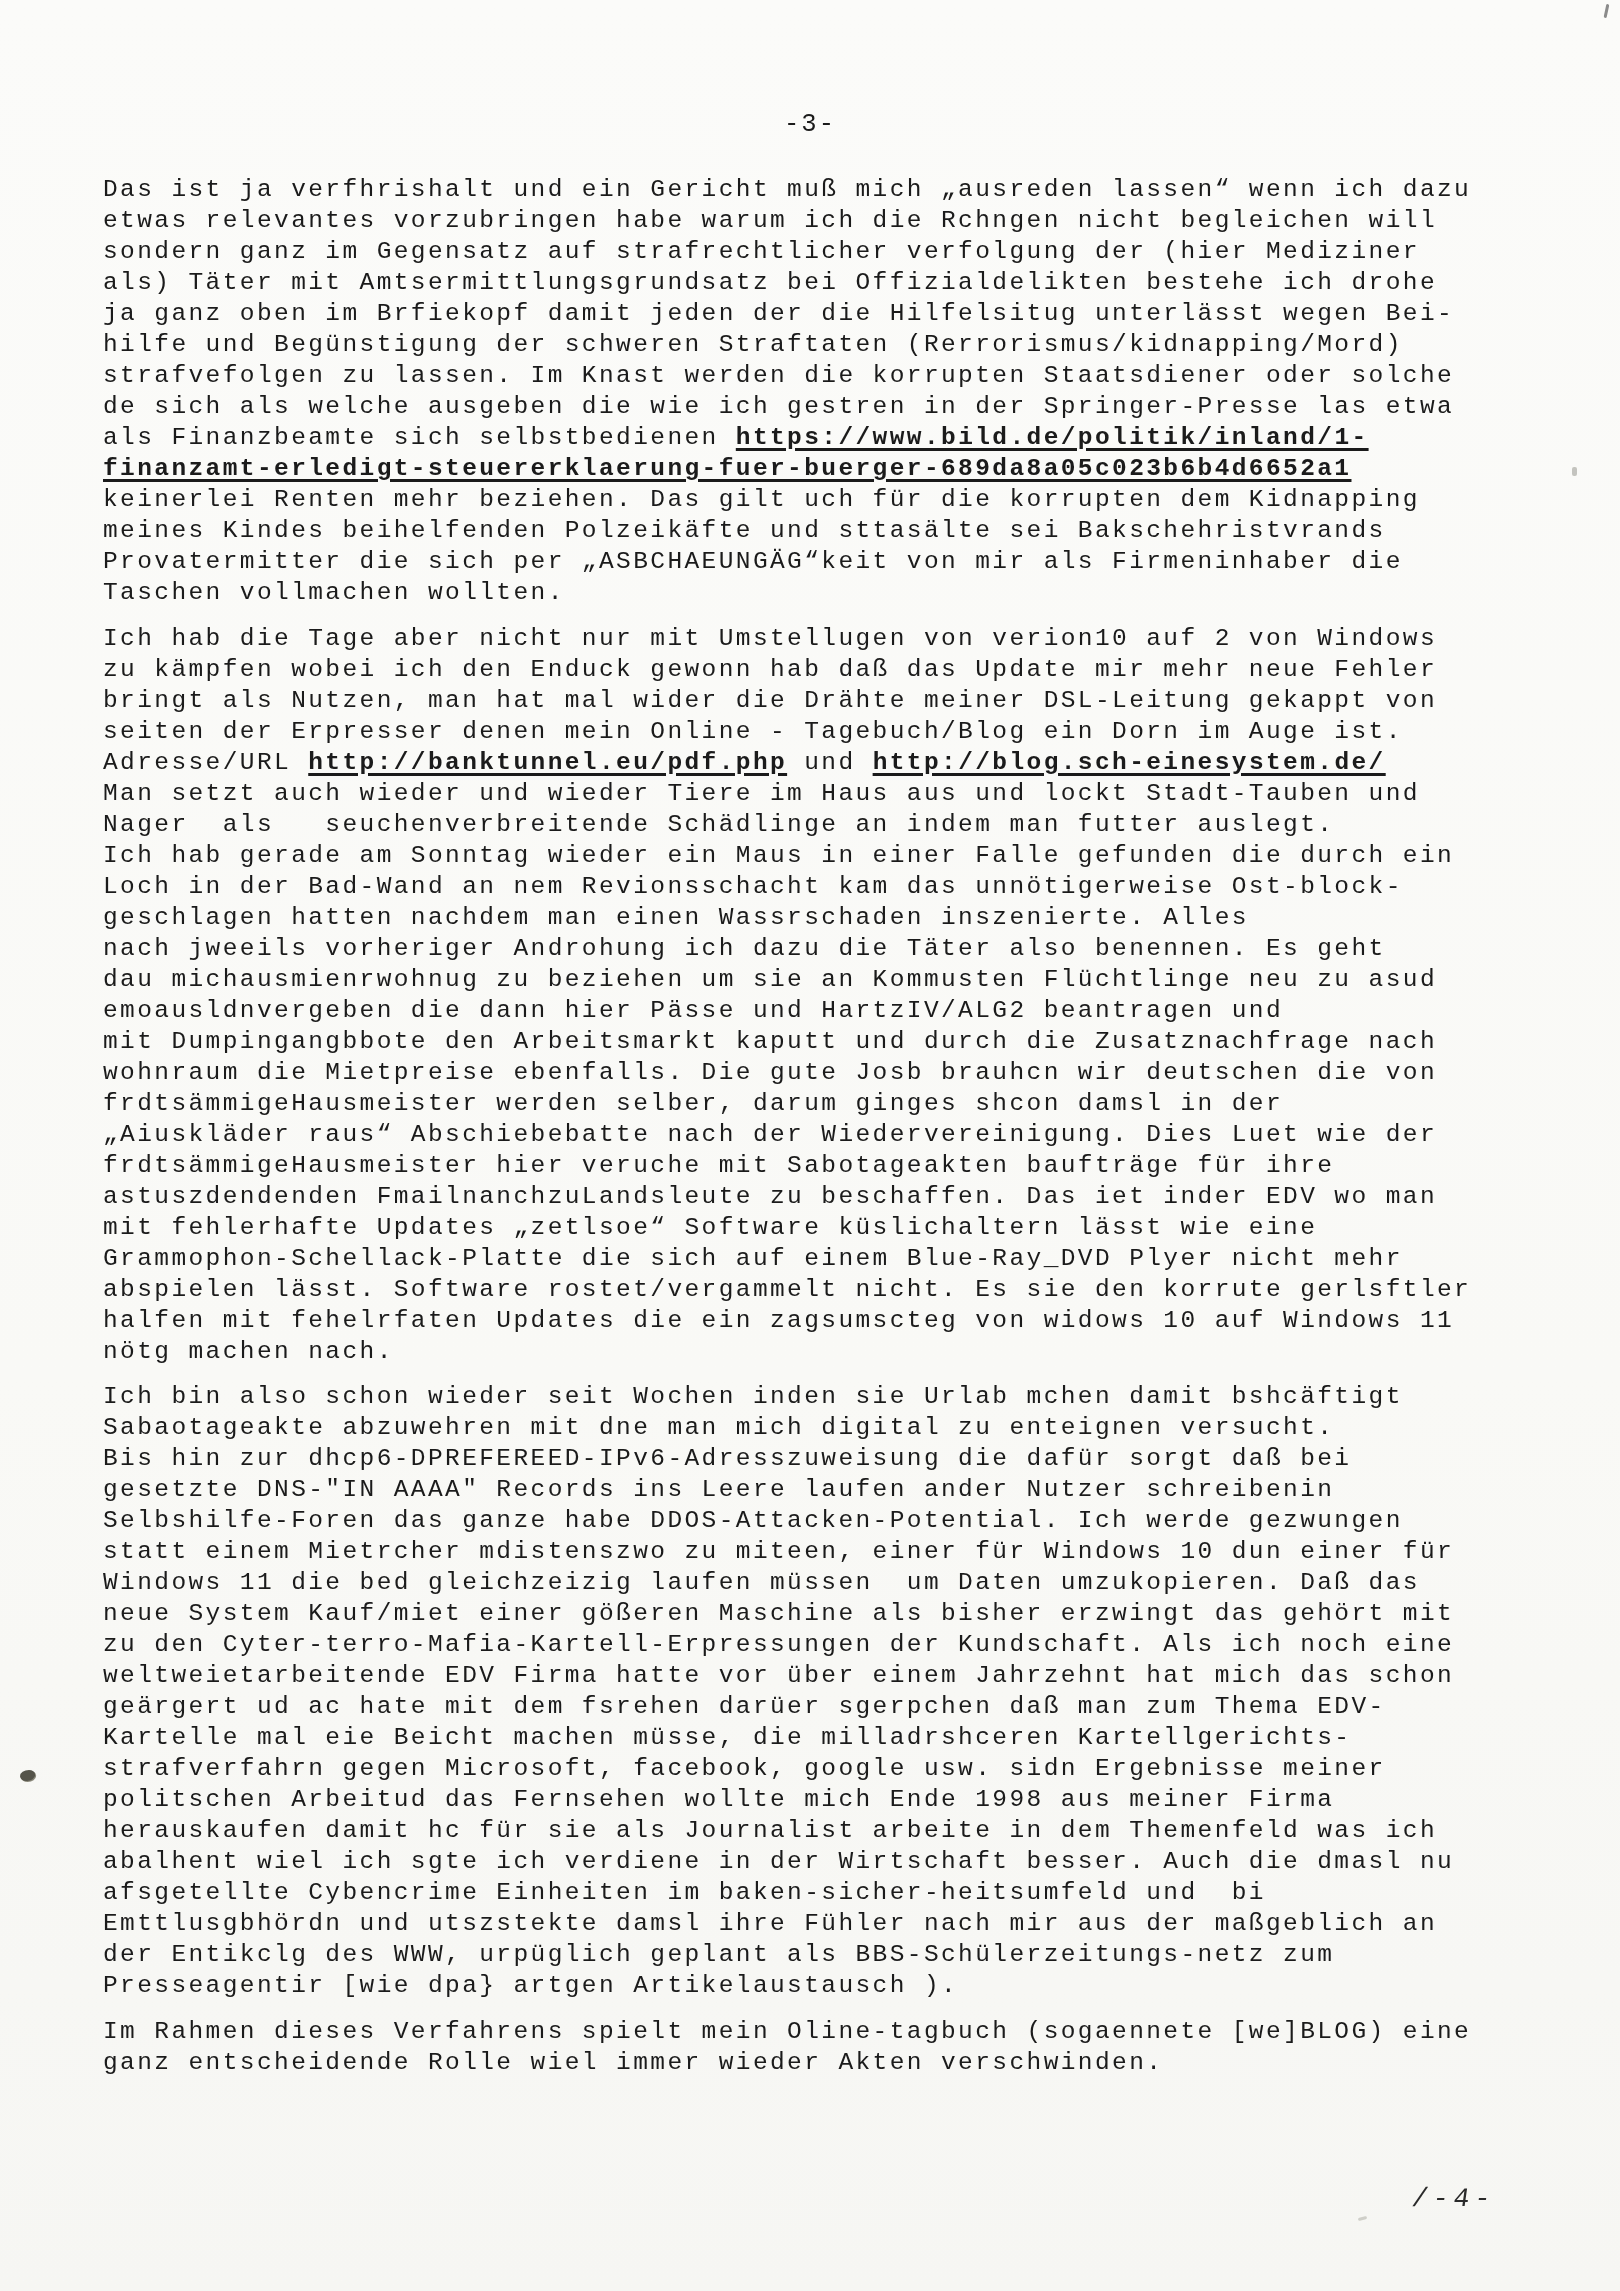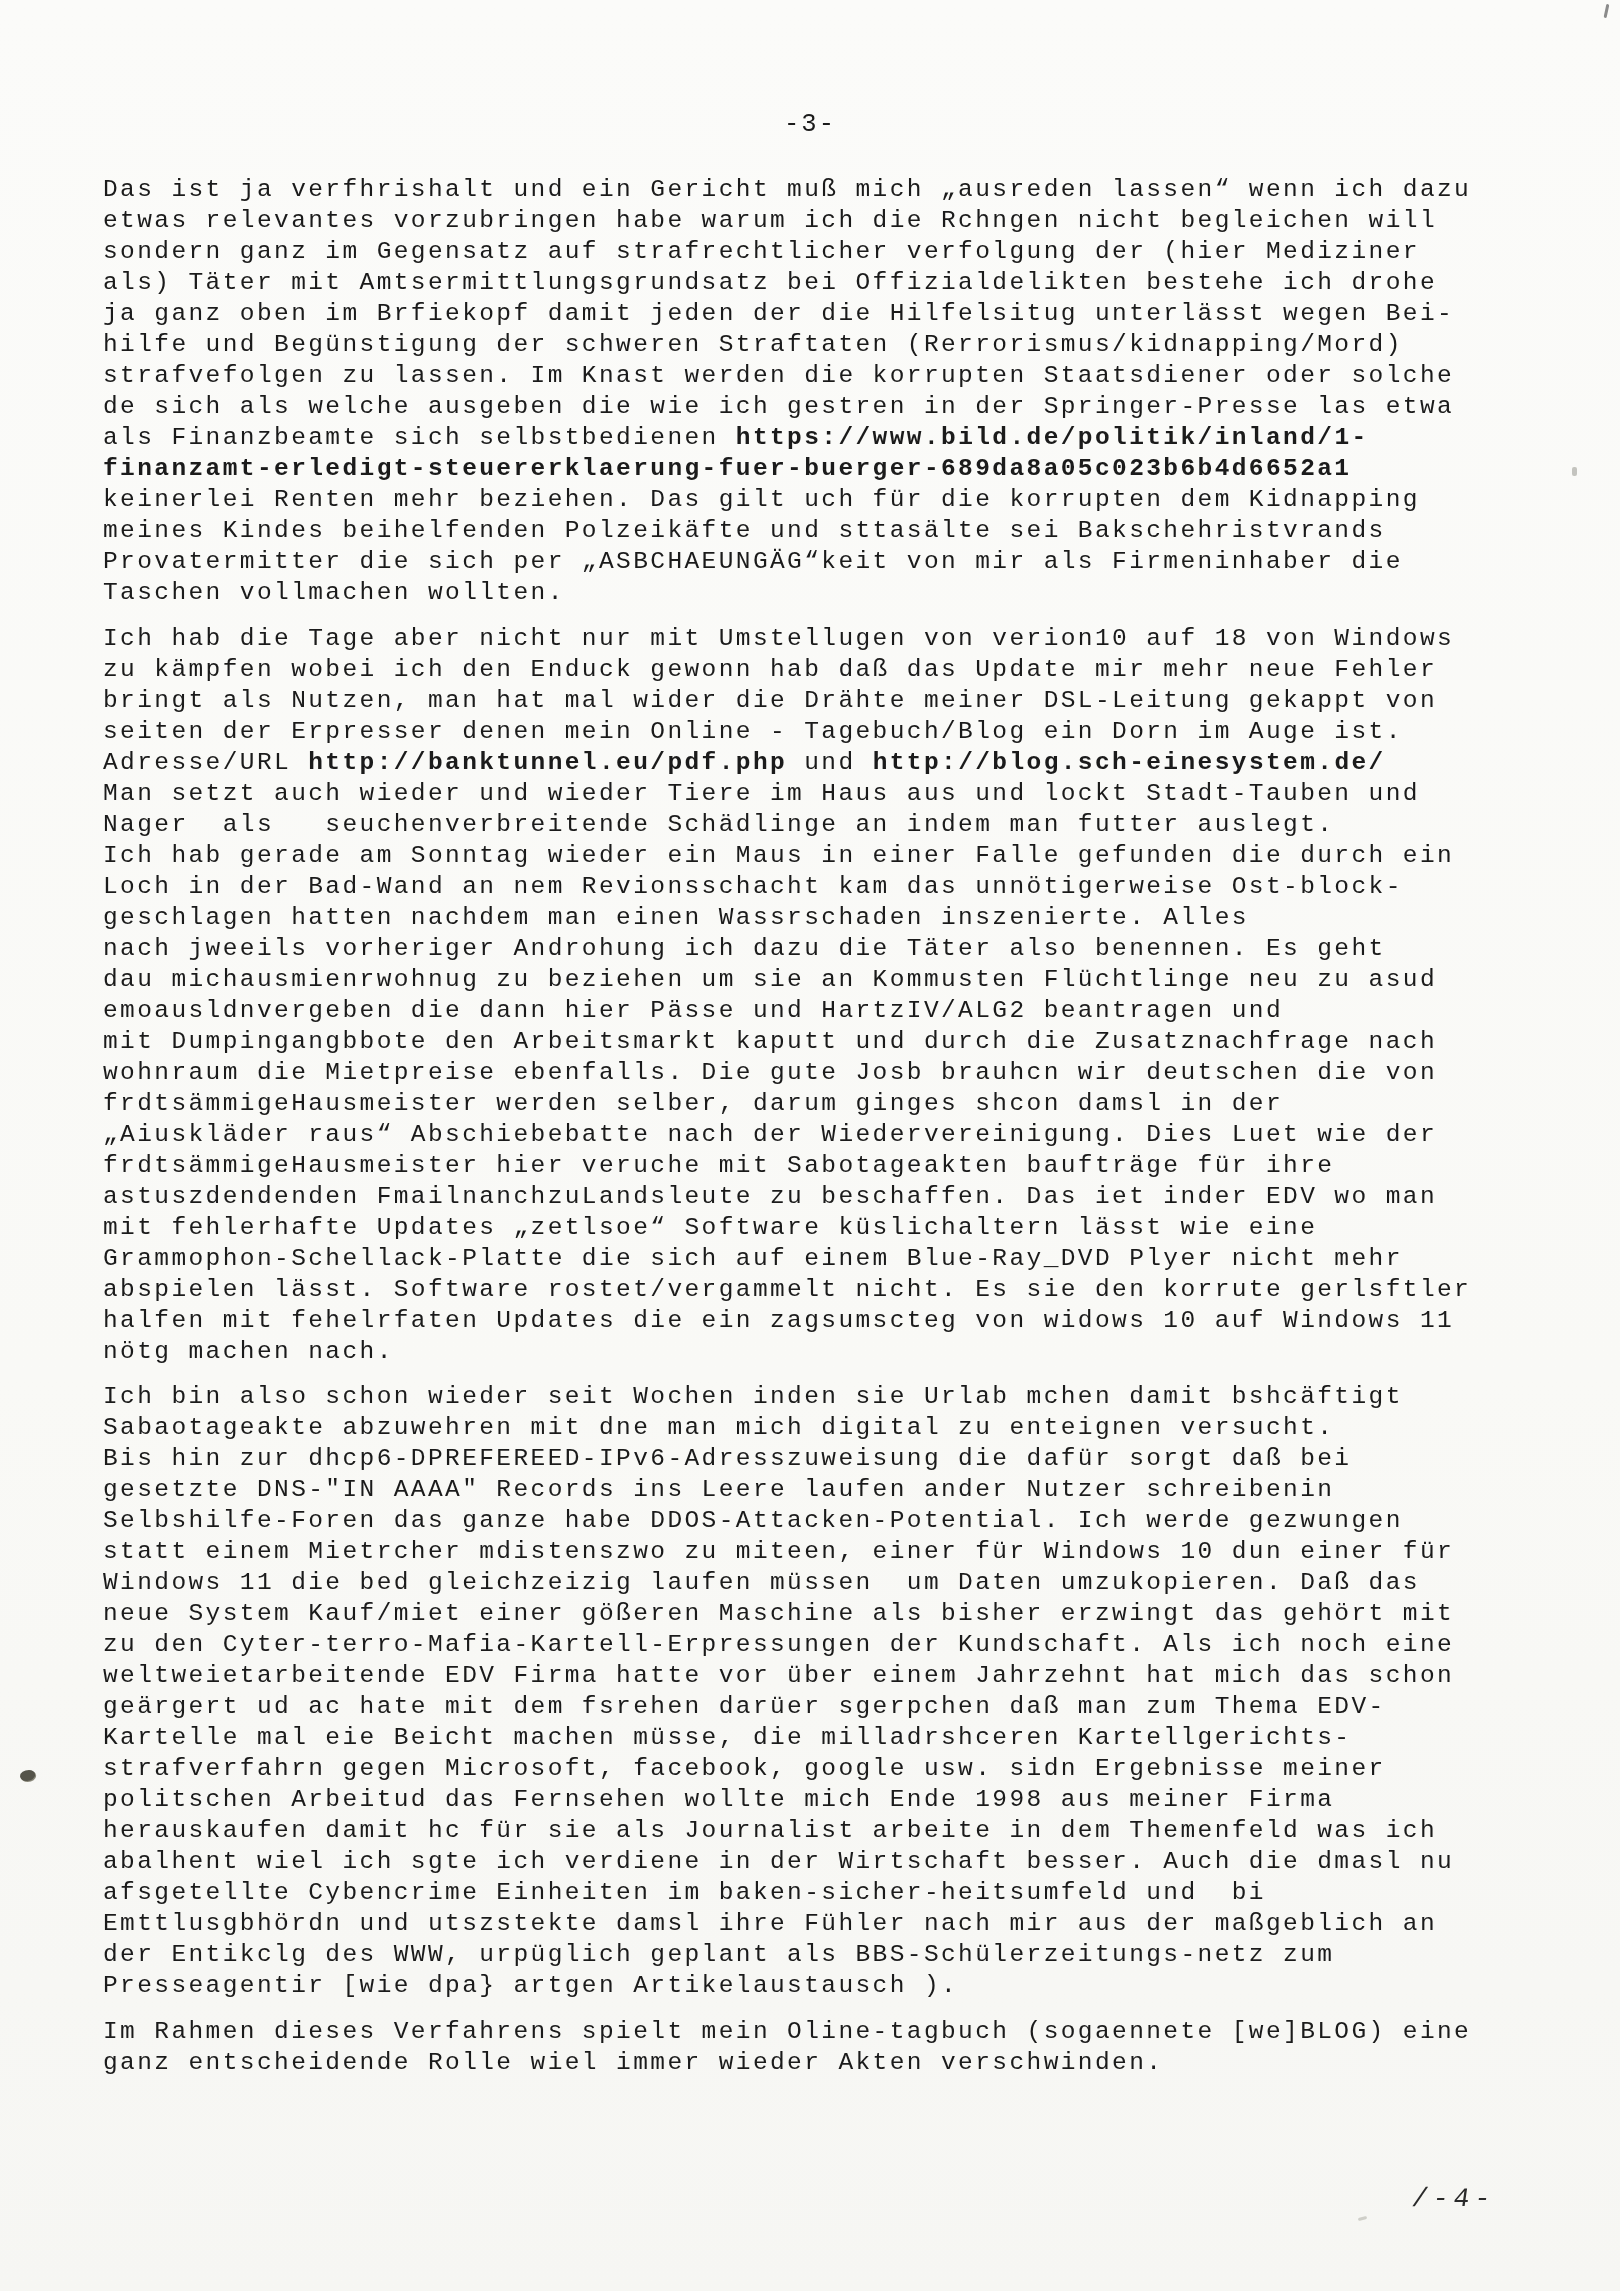--- a/index.html
+++ b/index.html
@@ -35,6 +35,7 @@
   .line span{white-space:pre;}
   .url{
     font-weight:bold;
+    text-decoration:underline;
     text-decoration-thickness:2.5px;
     text-underline-offset:3.9px;
     text-align:right;

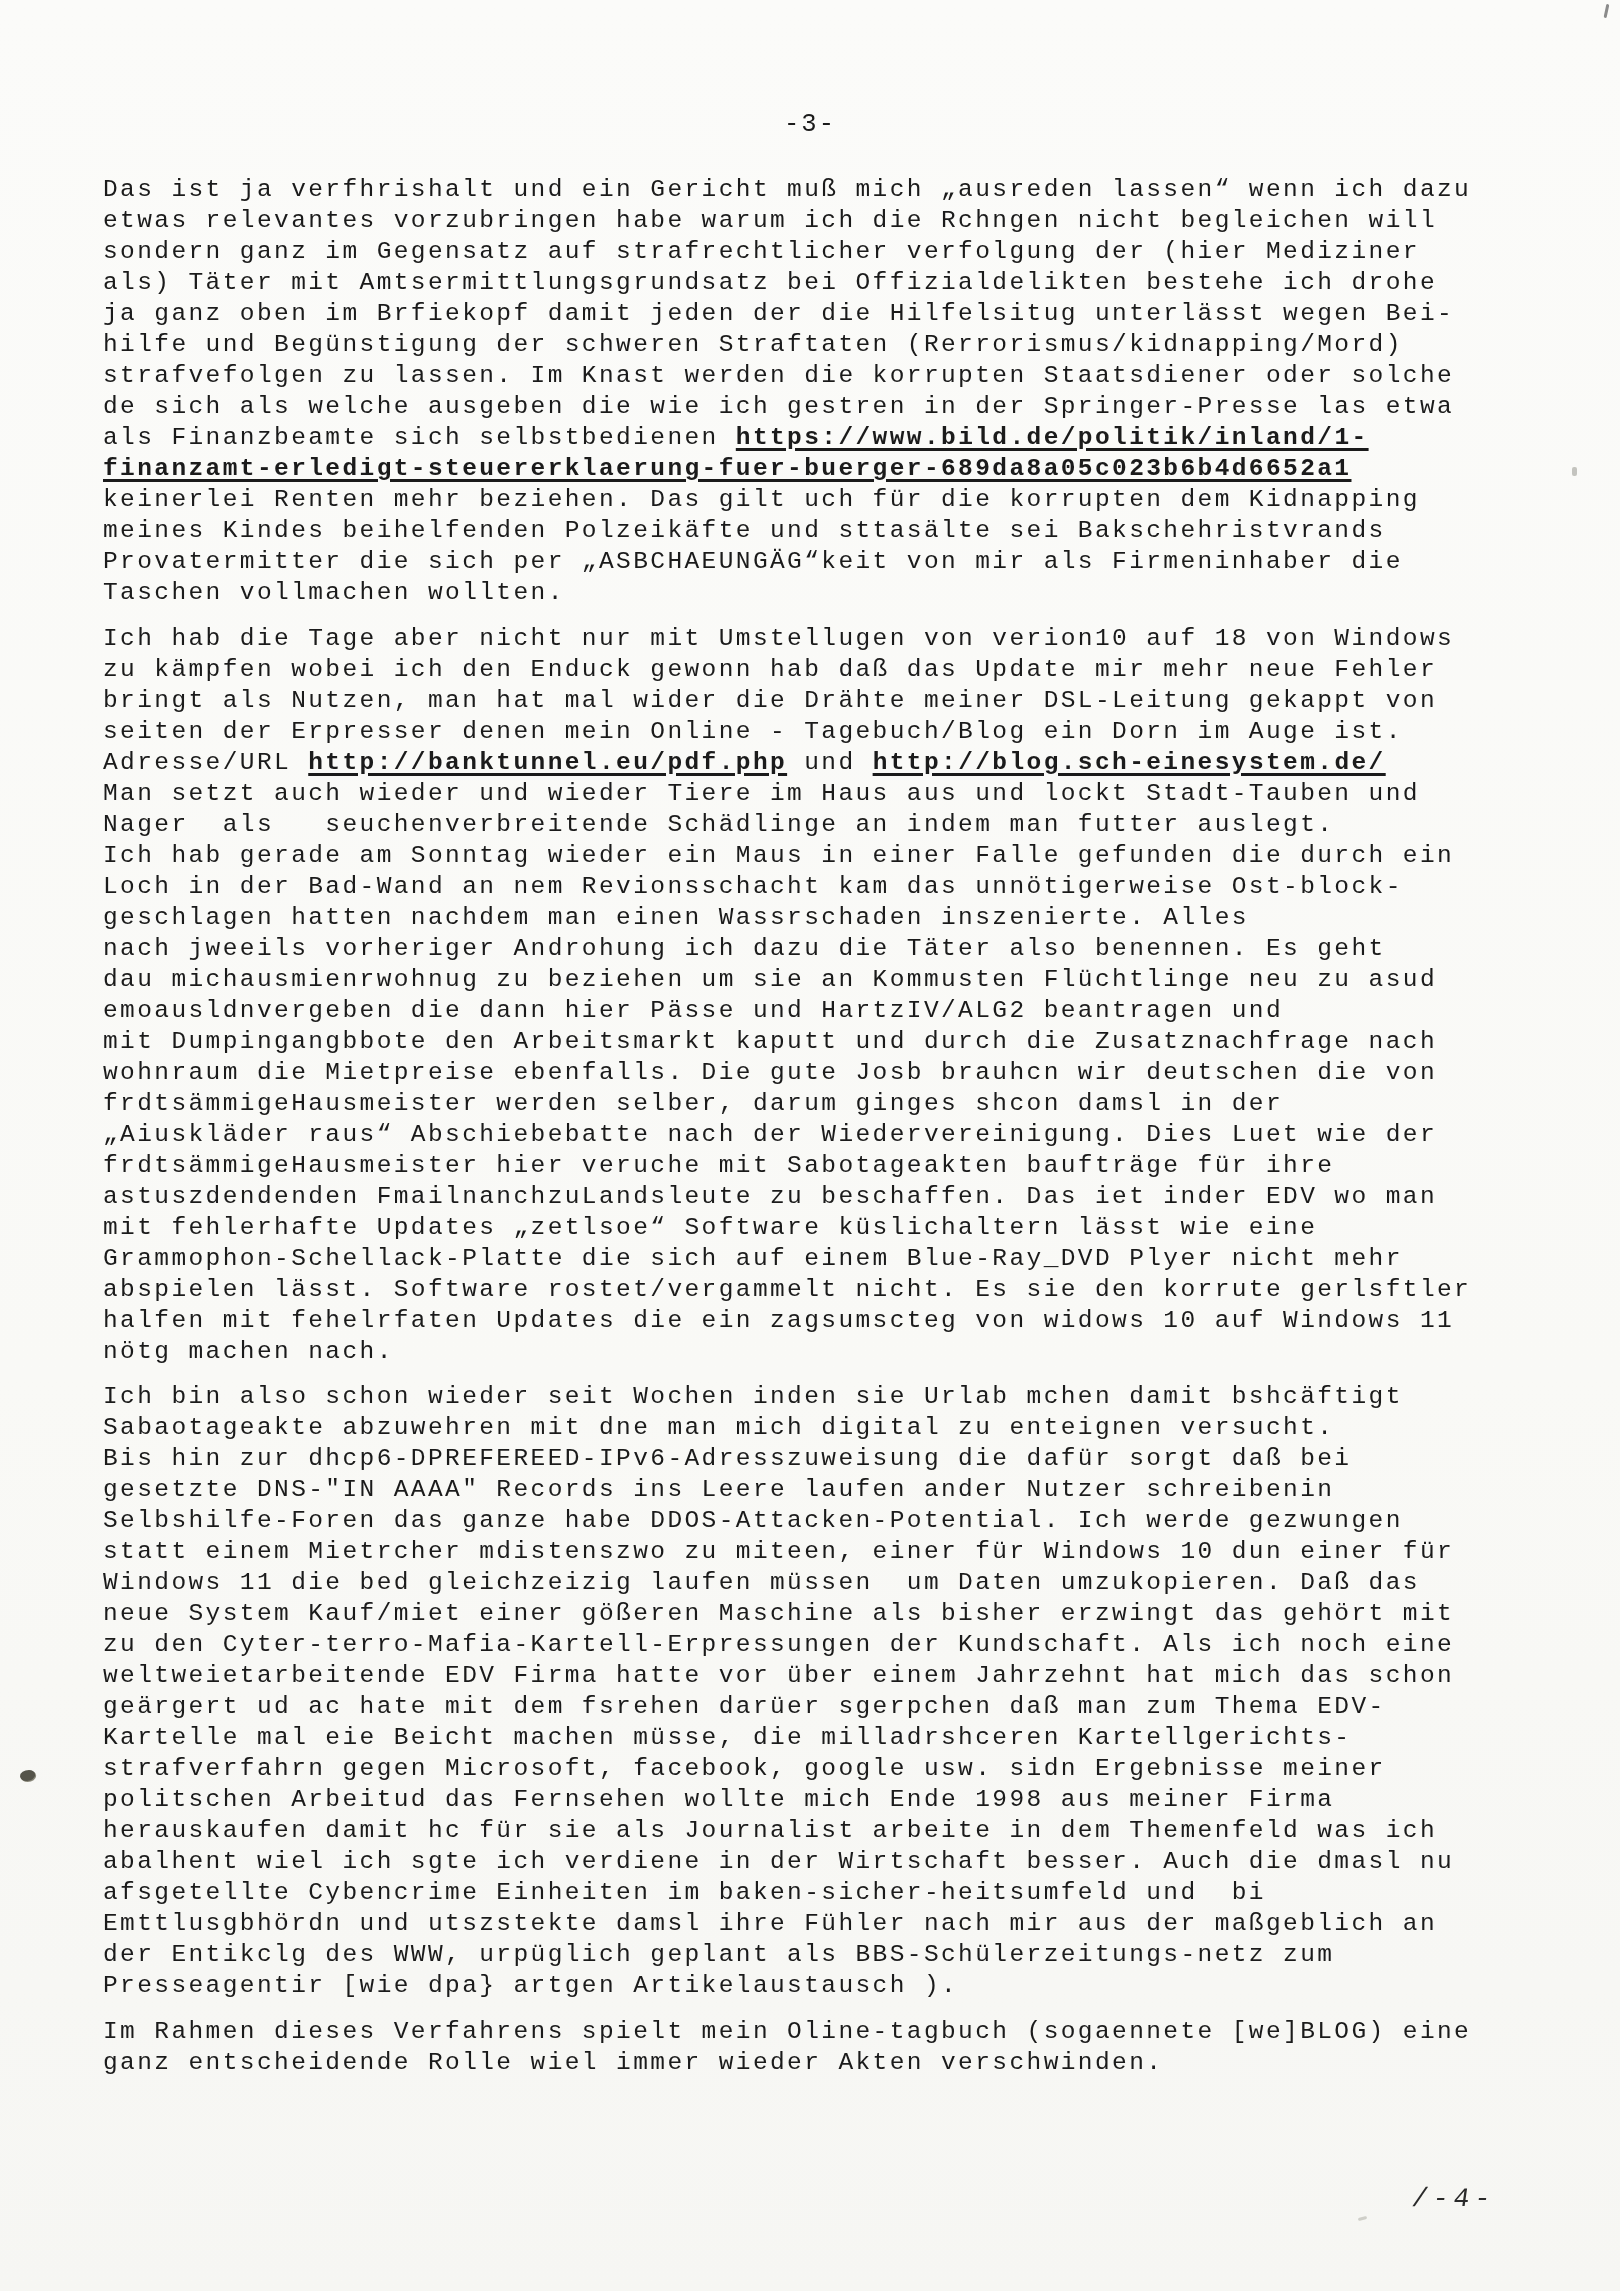--- a/index.html
+++ b/index.html
@@ -90,7 +90,7 @@
         <div class="line"><span>Taschen vollmachen wollten.</span></div>
       </div>
       <div class="para">
-        <div class="line"><span>Ich hab die Tage aber nicht nur mit Umstellugen von verion10 auf 18 von Windows</span></div>
+        <div class="line"><span>Ich hab die Tage aber nicht nur mit Umstellugen von verion10 auf 2 von Windows</span></div>
         <div class="line"><span>zu kämpfen wobei ich den Enduck gewonn hab daß das Update mir mehr neue Fehler</span></div>
         <div class="line"><span>bringt als Nutzen, man hat mal wider die Drähte meiner DSL-Leitung gekappt von</span></div>
         <div class="line"><span>seiten der Erpresser denen mein Online - Tagebuch/Blog ein Dorn im Auge ist.</span></div>

